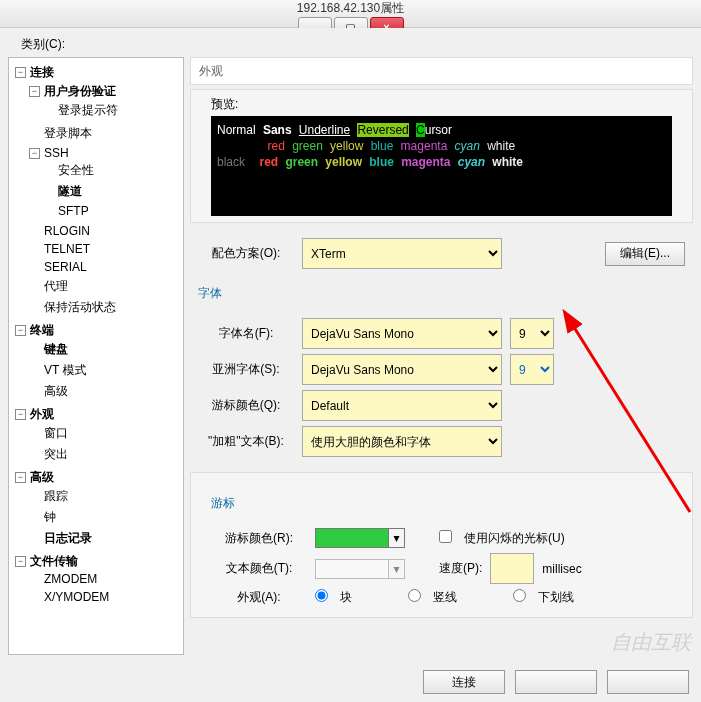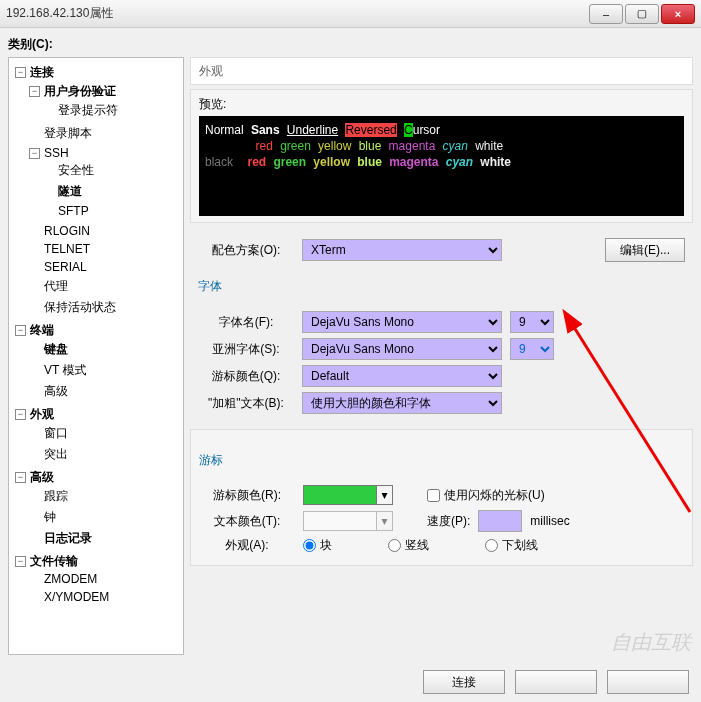--- a/index.html
+++ b/index.html
@@ -6,7 +6,7 @@
 body { margin: 0; background: #f0f0f0; width: 701px; height: 702px; overflow: hidden; }
 
 
-.titlebar { height: 28px; background: linear-gradient(#f8f8f8,#e4e4e4); display:flex; align-items:center; padding:0 6px; justify-content:space-between; border-bottom:1px solid #ccc;}
+.titlebar { height: 28px; background: linear-gradient(#f8f8f8,#e4e4e4); display:flex; align-items:center; padding:0 6px; justify-content:space-between; border-bottom:1px solid #ccc;flex-direction:column;}
 .titlebar .title { color:#333; }
 .winbtns { display:flex; gap:2px;}
 .winbtn { width:34px; height:20px; display:flex; align-items:center; justify-content:center; border:1px solid #999; background:linear-gradient(#fafafa,#dcdcdc); border-radius:3px;}

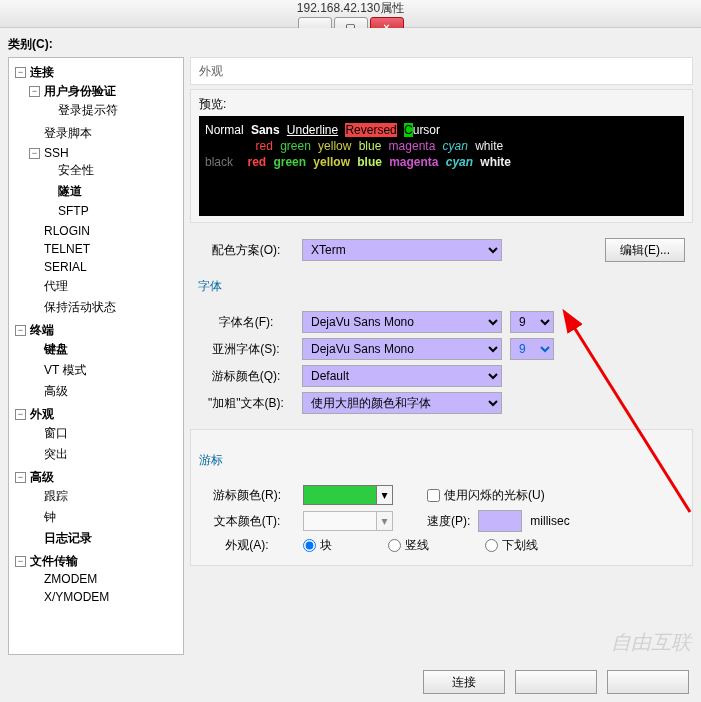--- a/index.html
+++ b/index.html
@@ -15,7 +15,7 @@
 
 .client { position:absolute; top:28px; left:0; right:0; bottom:0; background:#f0f0f0; padding:6px 8px 8px 8px;}
 
-.catlabel { margin:2px 0 4px 0;font-weight:bold;}
+.catlabel { margin:2px 0 4px 13px;}
 
 .columns { display:flex; height: 598px; gap:6px;}
 .treepanel { width:176px; border:1px solid #bbb; background:#fff; overflow:auto; padding:4px 2px;}

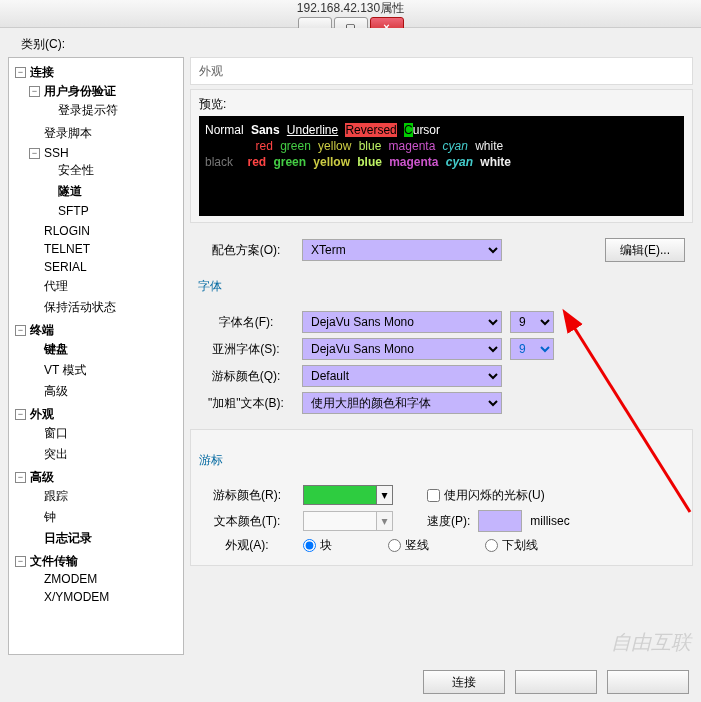--- a/index.html
+++ b/index.html
@@ -30,7 +30,7 @@
 
 .rightpane { flex:1; display:flex; flex-direction:column; gap:4px; min-width:0;}
 .crumb { height:28px; background:#fff; border:1px solid #ddd; display:flex; align-items:center; padding:0 8px; color:#666;}
-.section { border:1px solid #ddd; background:#f5f5f5; padding:6px 8px;}
+.section { border:1px solid #ddd; background:#f5f5f5; padding:6px 20px;}
 .preview-label{margin-bottom:3px;}
 .term { background:#000; color:#fff; font-family:"DejaVu Sans Mono","Courier New",monospace; padding:6px; height:100px; line-height:16px; font-size:12px; white-space:pre;}
 .term .b{font-weight:bold;}

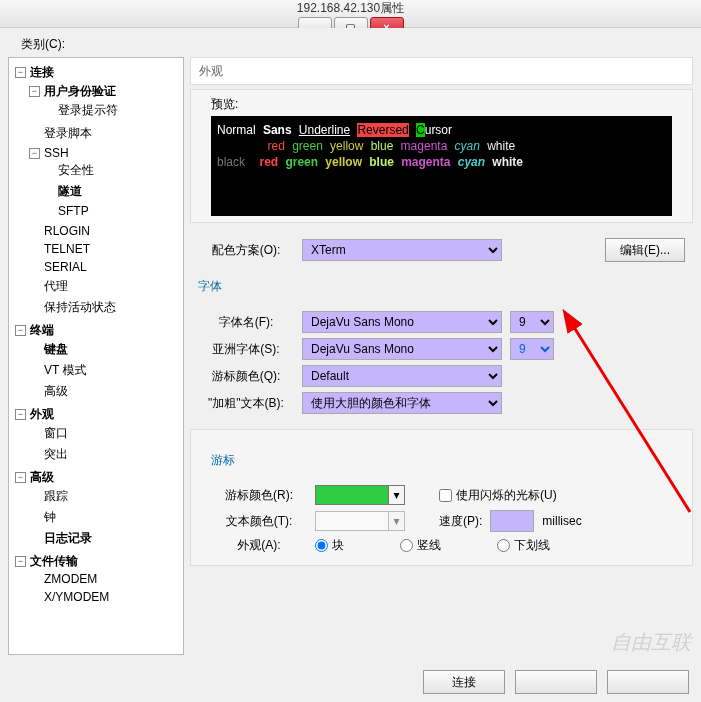--- a/index.html
+++ b/index.html
@@ -35,7 +35,7 @@
 .term { background:#000; color:#fff; font-family:"DejaVu Sans Mono","Courier New",monospace; padding:6px; height:100px; line-height:16px; font-size:12px; white-space:pre;}
 .term .b{font-weight:bold;}
 .term .u{text-decoration:underline;}
-.term .rev{background:#ef4444;color:#000;}
+.term .rev{background:#84cc16;color:#000;}
 .term .curfg{background:#0c0;color:#000;}
 .c-red{color:#f44;} .c-grn{color:#4c4;} .c-yel{color:#cc4;} .c-blu{color:#bef264;} .c-mag{color:#c5c;} .c-cya{color:#4cc;font-style:italic;} .c-wht{color:#eee;} .c-blk{color:#777;}
 

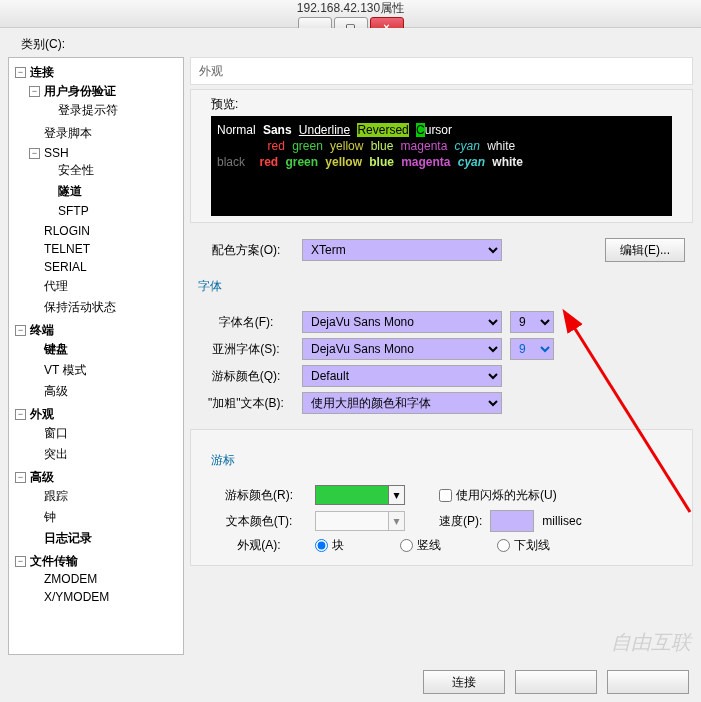--- a/index.html
+++ b/index.html
@@ -37,7 +37,7 @@
 .term .u{text-decoration:underline;}
 .term .rev{background:#84cc16;color:#000;}
 .term .curfg{background:#0c0;color:#000;}
-.c-red{color:#f44;} .c-grn{color:#4c4;} .c-yel{color:#cc4;} .c-blu{color:#bef264;} .c-mag{color:#c5c;} .c-cya{color:#4cc;font-style:italic;} .c-wht{color:#eee;} .c-blk{color:#777;}
+.c-red{color:#f44;} .c-grn{color:#4c4;} .c-yel{color:#cc4;} .c-blu{color:#14b8a6;} .c-mag{color:#c5c;} .c-cya{color:#4cc;font-style:italic;} .c-wht{color:#eee;} .c-blk{color:#777;}
 
 .form { padding:6px 8px;}
 .form-row { display:flex; align-items:center; gap:8px; margin:5px 0;}

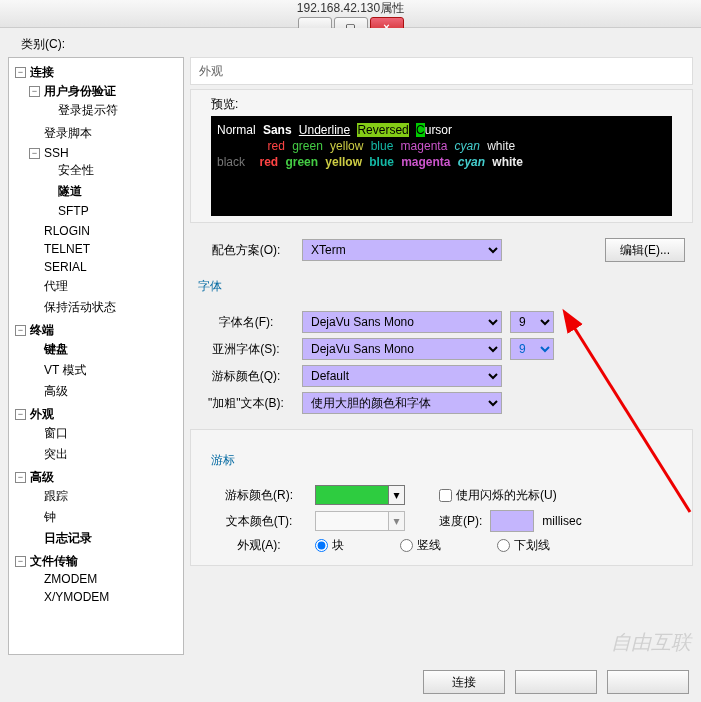--- a/index.html
+++ b/index.html
@@ -42,7 +42,7 @@
 .form { padding:6px 8px;}
 .form-row { display:flex; align-items:center; gap:8px; margin:5px 0;}
 .form-row .lab { width:96px; text-align:center; white-space:nowrap;}
-select, input[type=text]{ height:22px; border:1px solid #aaa; background:#c4b5fd; padding:1px 4px;}
+select, input[type=text]{ height:31px; border:1px solid #aaa; background:#fef9c3; padding:1px 4px;}
 select.main{ width:200px;}
 .btn { height:24px; padding:0 14px; border:1px solid #999; background:linear-gradient(#fdfdfd,#e4e4e4); border-radius:0;}
 .fs-title{color:#0369a1;margin:16px 0;}

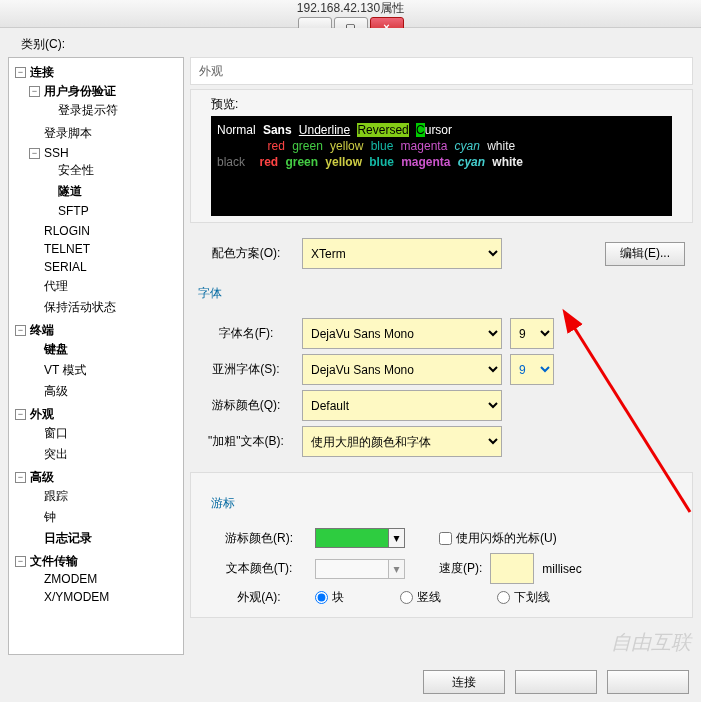--- a/index.html
+++ b/index.html
@@ -49,7 +49,7 @@
 .cursor-swatch { width:90px; height:20px; border:1px solid #777; display:flex;}
 .cursor-swatch .c { flex:1; background:#2ecc40;}
 .cursor-swatch .dd { width:16px; border-left:1px solid #777; display:flex;align-items:center;justify-content:center;}
-.chk{display:flex;align-items:center;gap:4px;}
+.chk{display:flex;align-items:flex-start;gap:12px;}
 input[type=checkbox],input[type=radio]{margin:0;}
 .numbox{width:44px;}
 

